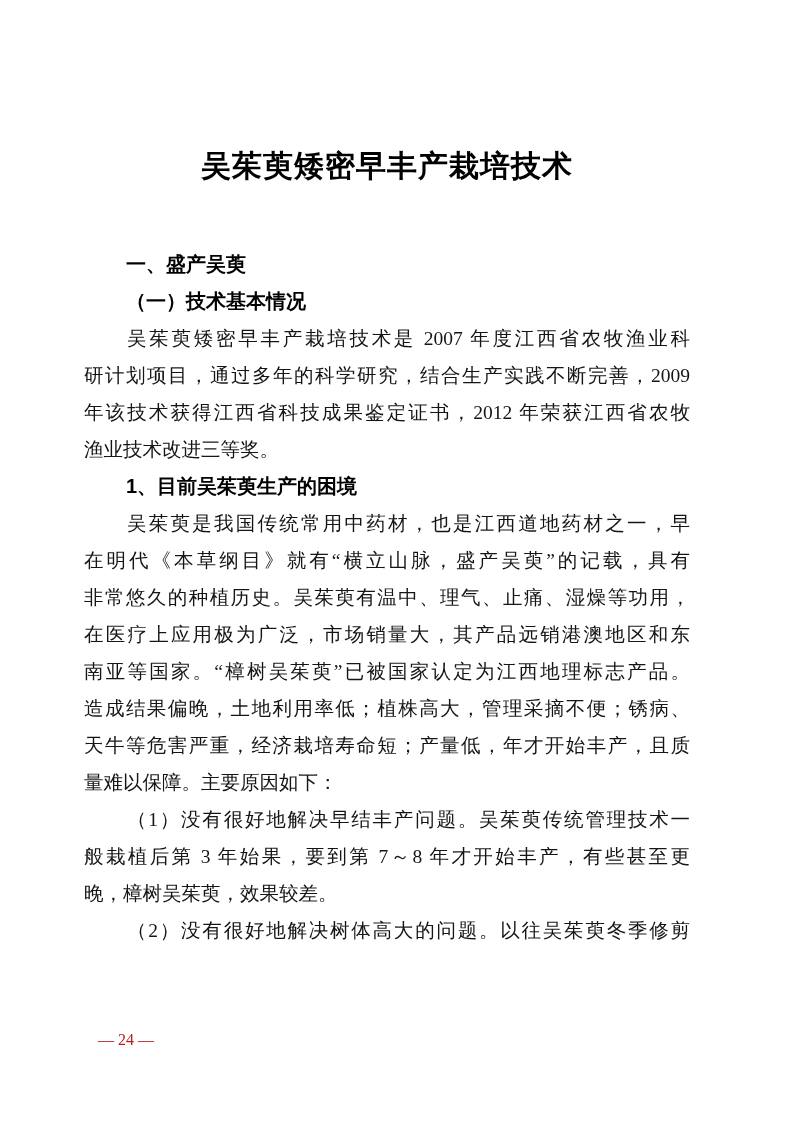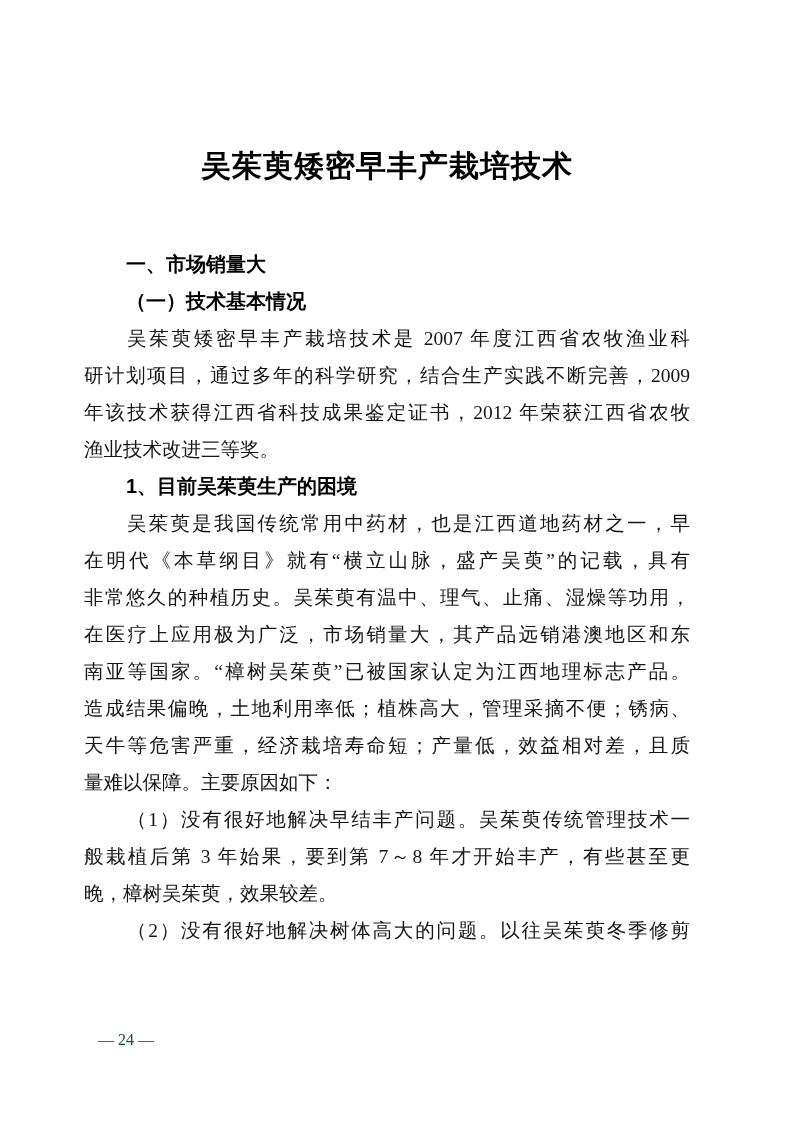--- a/index.html
+++ b/index.html
@@ -93,7 +93,7 @@
   <div class="content">
     <div class="doc-title">吴茱萸矮密早丰产栽培技术</div>
 
-  <div class="h1">一、市场销量大</div>
+  <div class="h1">一、盛产吴萸</div>
       <div class="h2">（一）技术基本情况</div>
       <div class="line indent">吴茱萸矮密早丰产栽培技术是 2007 年度江西省农牧渔业科</div>
       <div class="line">研计划项目，通过多年的科学研究，结合生产实践不断完善，2009</div>

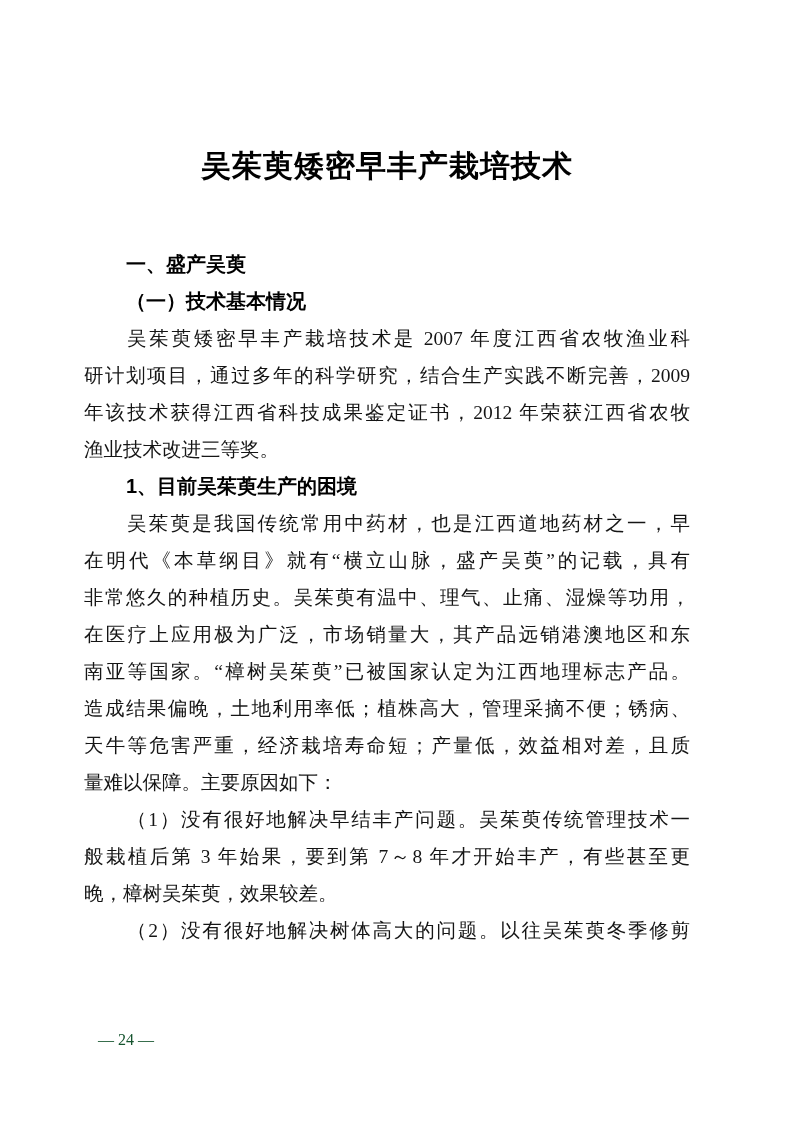--- a/index.html
+++ b/index.html
@@ -106,7 +106,7 @@
       <div class="line">在医疗上应用极为广泛，市场销量大，其产品远销港澳地区和东</div>
       <div class="line">南亚等国家。“樟树吴茱萸”已被国家认定为江西地理标志产品。</div>
       <div class="line">造成结果偏晚，土地利用率低；植株高大，管理采摘不便；锈病、</div>
-      <div class="line">天牛等危害严重，经济栽培寿命短；产量低，效益相对差，且质</div>
+      <div class="line">天牛等危害严重，经济栽培寿命短；产量低，年才开始丰产，且质</div>
       <div class="line end">量难以保障。主要原因如下：</div>
       <div class="line indent">（1）没有很好地解决早结丰产问题。吴茱萸传统管理技术一</div>
       <div class="line">般栽植后第 3 年始果，要到第 7～8 年才开始丰产，有些甚至更</div>

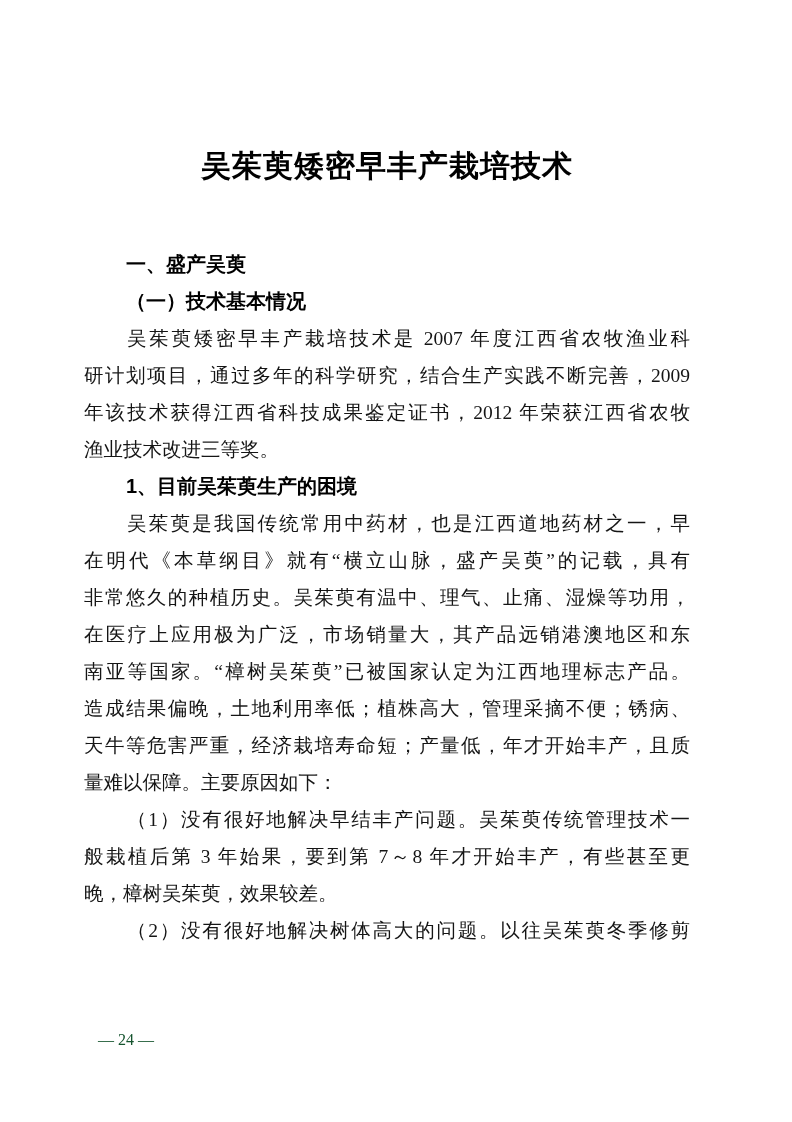--- a/index.html
+++ b/index.html
@@ -82,7 +82,7 @@
     top: 1030px;
     font-size: 16px;
     line-height: 20px;
-    color: #14532d;
+    color: #b91c1c;
     font-family: "Liberation Serif", "DejaVu Serif", serif;
   }
 </style>

